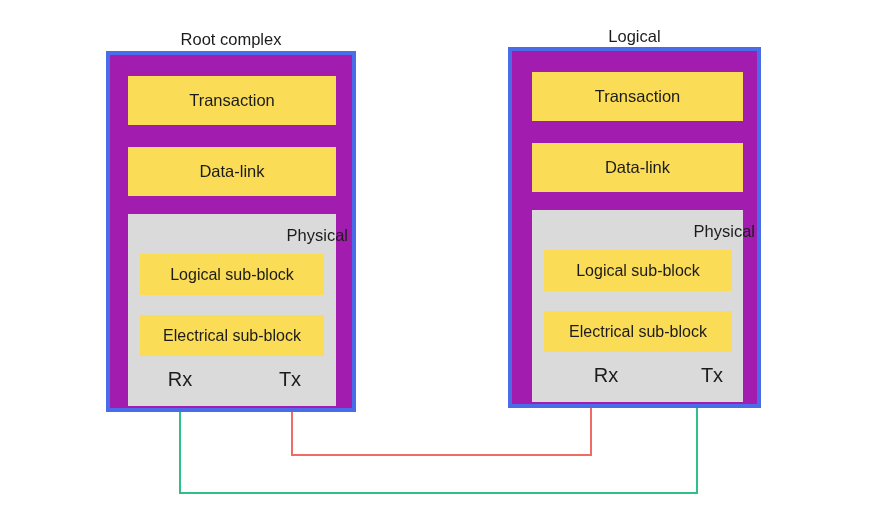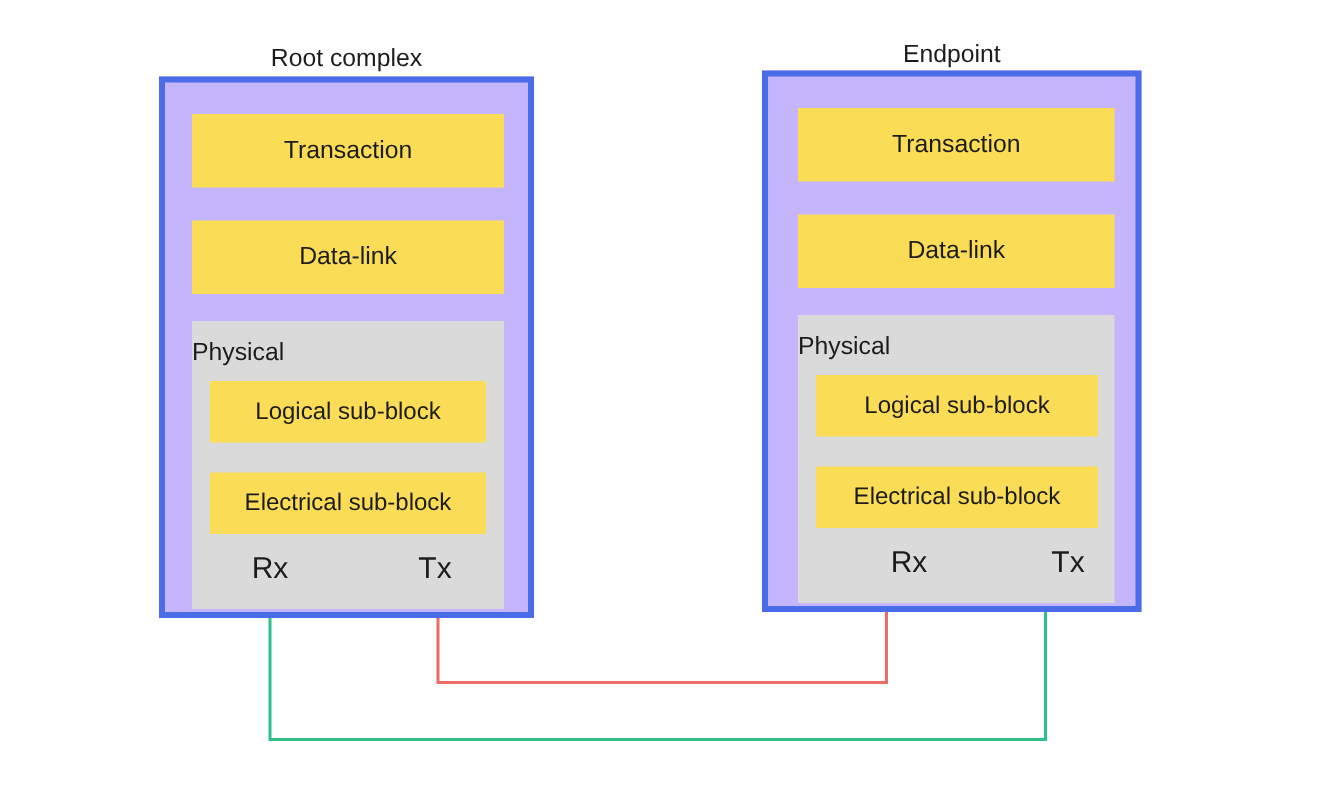--- a/index.html
+++ b/index.html
@@ -169,7 +169,7 @@
 
   <div class="panel-title" id="title-root-complex">Root complex</div>
 
-  <div class="panel-title" id="title-endpoint">Endpoint</div>
+  <div class="panel-title" id="title-endpoint">Logical</div>
 
   <div class="device-panel" id="panel-root-complex">
 

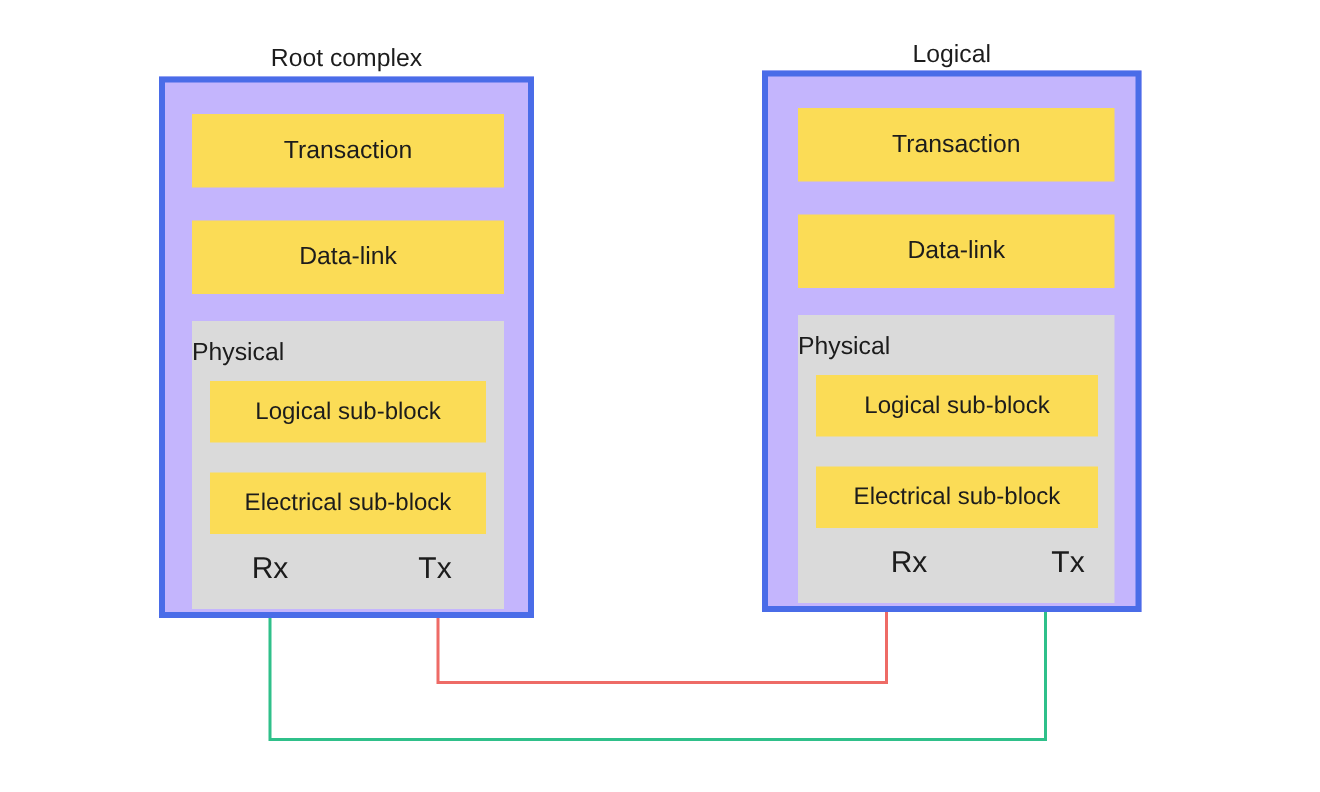--- a/index.html
+++ b/index.html
@@ -59,7 +59,7 @@
   .device-panel {
     position: absolute;
     box-sizing: border-box;
-    background: #c4b5fd;
+    background: #a21caf;
     border: 4px solid #4A6CE8;
     z-index: 2;
   }

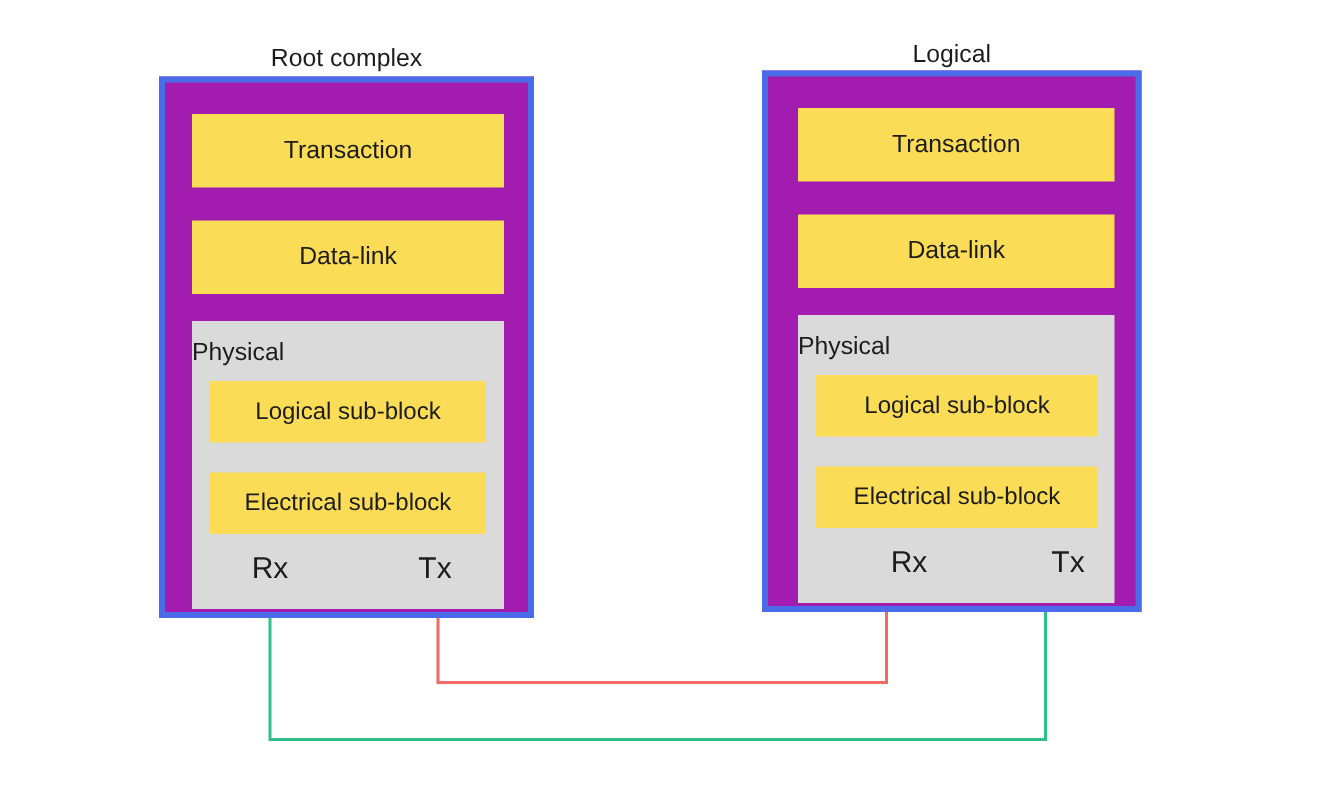--- a/index.html
+++ b/index.html
@@ -104,10 +104,10 @@
 
   .physical-label {
     position: absolute;
-    left: 0;
+    left: 12px;
     top: 13px;
     width: 100%;
-    text-align: left;
+    text-align: right;
     font-size: 16.5px;
     line-height: 1;
     color: #1c1c1c;

